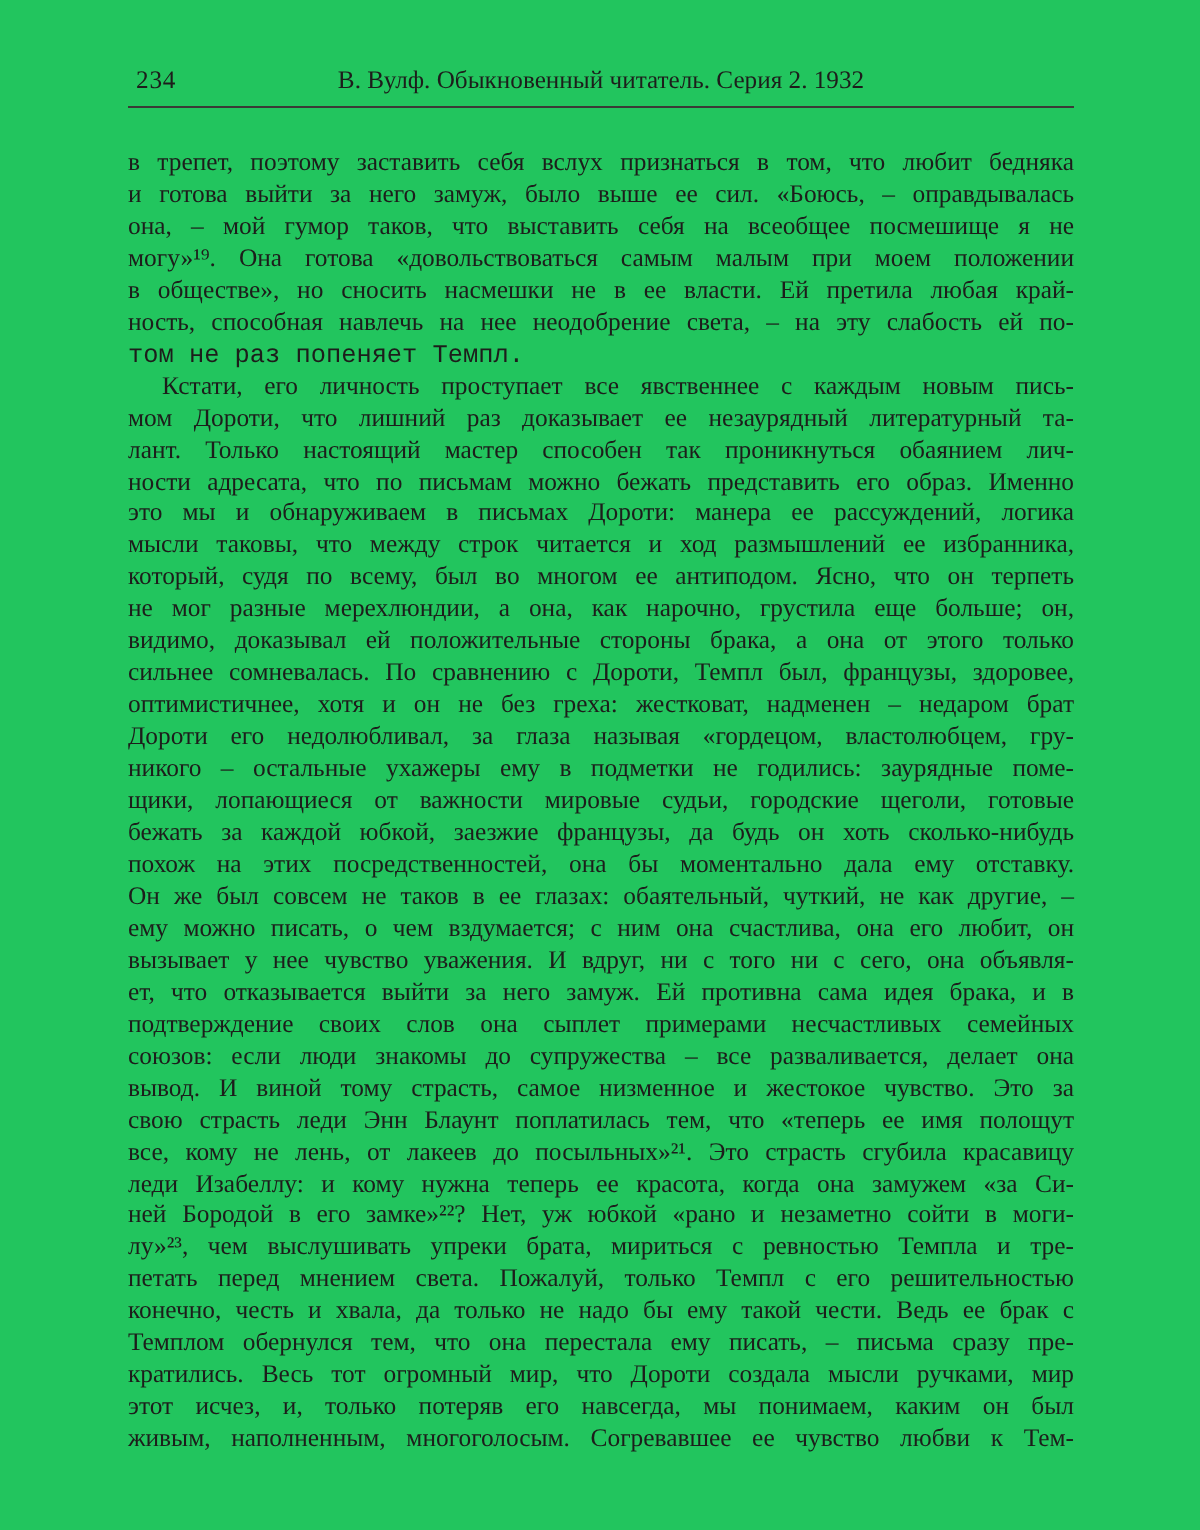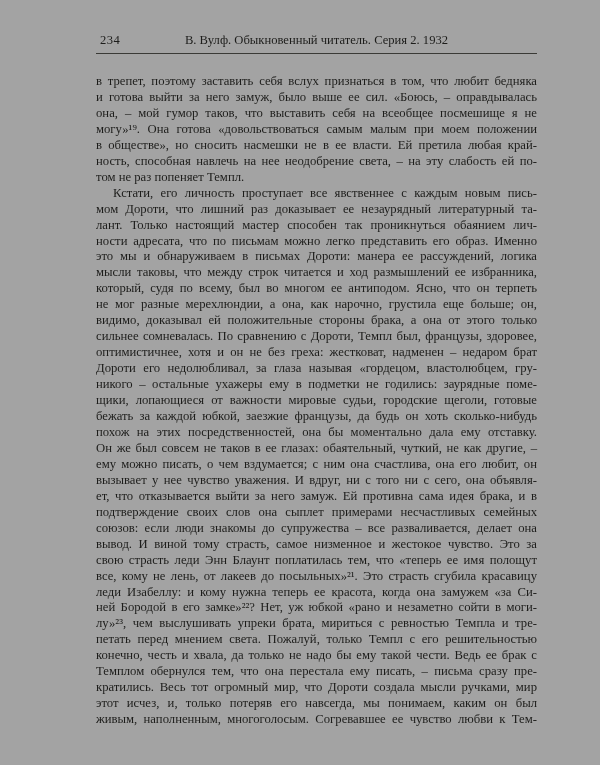--- a/index.html
+++ b/index.html
@@ -11,8 +11,8 @@
   .page {
     box-sizing: border-box;
     width: 600px; height: 765px;
-    background: #a3a3a3;
-    padding: 33px 63px 0 96px;
+    background: #22c55e;
+    padding: 33px 63px 0 64px;
     color: #1d1d1b;
     font-family: "Liberation Serif", "DejaVu Serif", serif;
   }

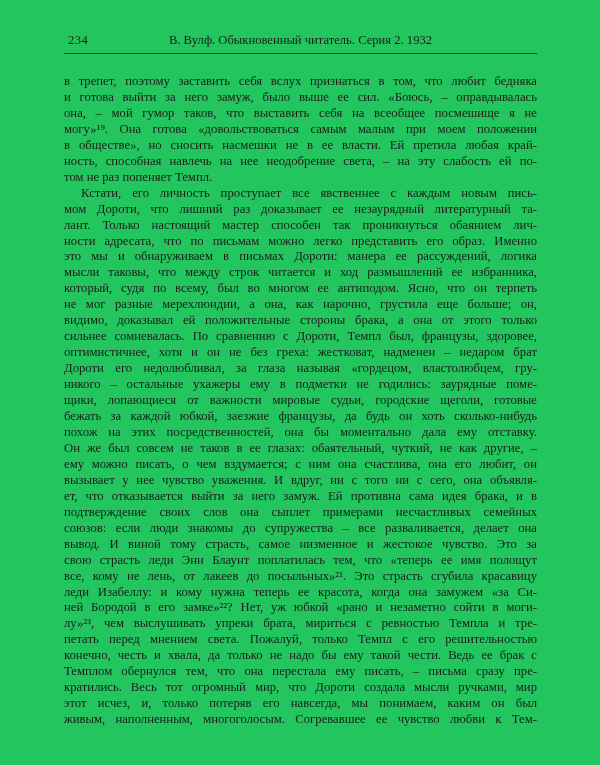--- a/index.html
+++ b/index.html
@@ -25,7 +25,7 @@
   }
   .body-text { margin-top: 20px; font-size: 12.7px; line-height: 15.95px; }
   .line { text-align: justify; text-align-last: justify; }
-  .line.para-end { text-align-last: left; }
+  .line.para-end { text-align-last: left; font-family: Liberation Mono, monospace; }
   .line.indent { text-indent: 17px; }
 </style>
 </head>

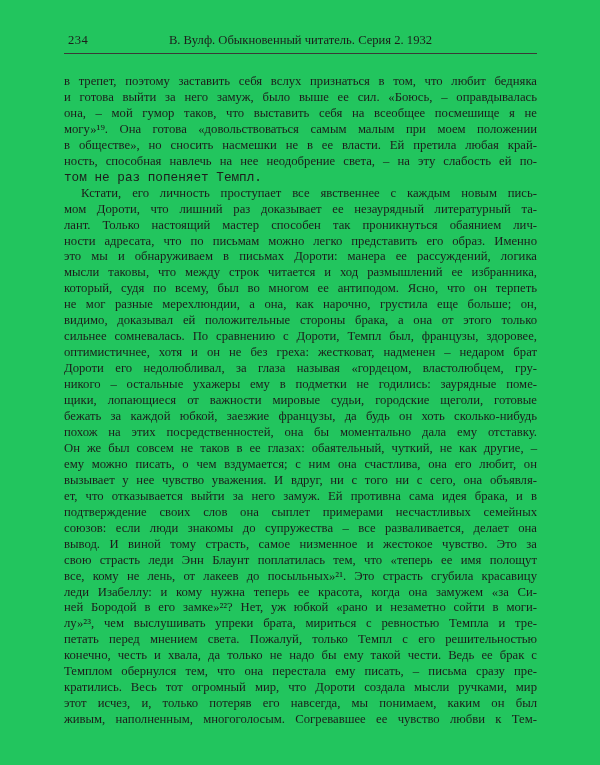--- a/index.html
+++ b/index.html
@@ -48,7 +48,7 @@
       <div class="line indent">Кстати, его личность проступает все явственнее с каждым новым пись-</div>
       <div class="line">мом Дороти, что лишний раз доказывает ее незаурядный литературный та-</div>
       <div class="line">лант. Только настоящий мастер способен так проникнуться обаянием лич-</div>
-      <div class="line">ности адресата, что по письмам можно легко представить его образ. Именно</div>
+      <div class="line">ности адресата, что по письмам можно бежать представить его образ. Именно</div>
       <div class="line">это мы и обнаруживаем в письмах Дороти: манера ее рассуждений, логика</div>
       <div class="line">мысли таковы, что между строк читается и ход размышлений ее избранника,</div>
       <div class="line">который, судя по всему, был во многом ее антиподом. Ясно, что он терпеть</div>

